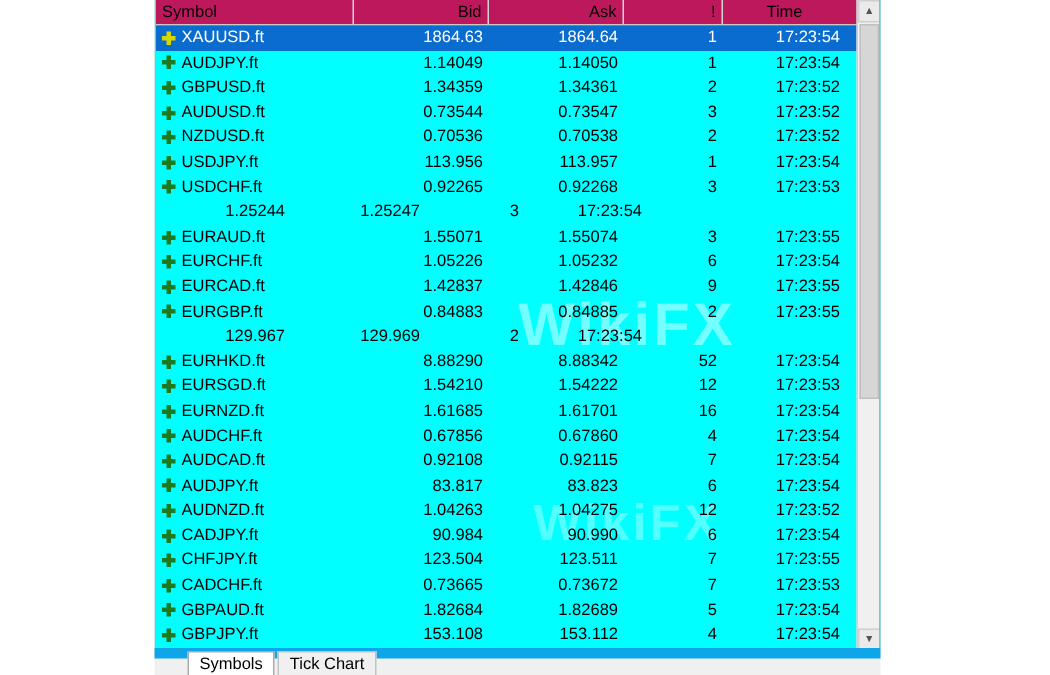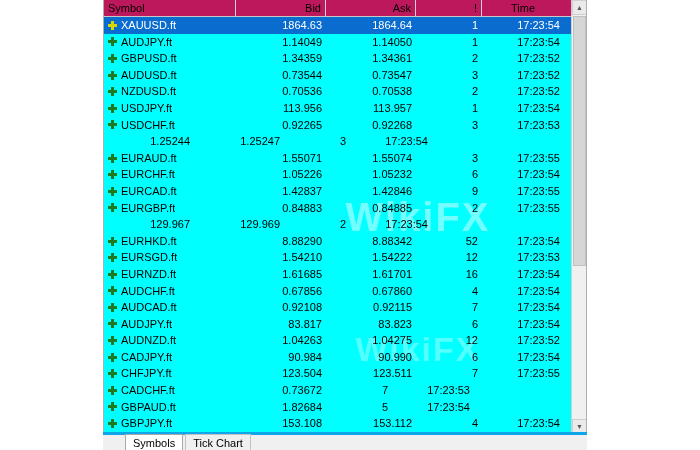--- a/index.html
+++ b/index.html
@@ -462,6 +462,7 @@
             <span class="sym-icon"></span>
             <span class="sym-label">CADCHF.ft</span>
           </div>
+          <div class="cell c-bid">0.73665</div>
           <div class="cell c-ask">0.73672</div>
           <div class="cell c-excl">7</div>
           <div class="cell c-time">17:23:53</div>

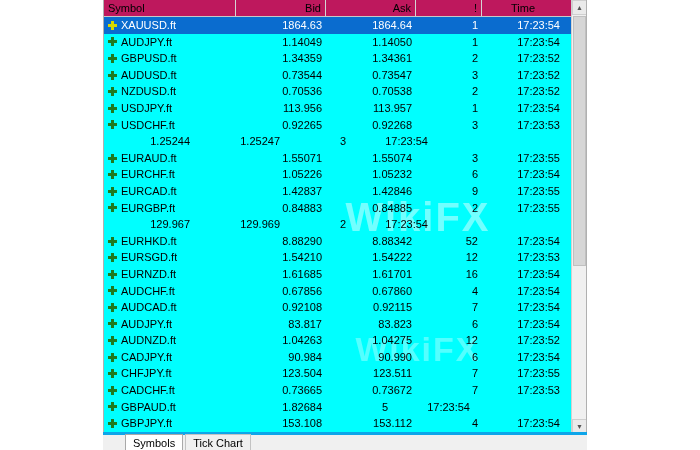--- a/index.html
+++ b/index.html
@@ -473,6 +473,7 @@
             <span class="sym-label">GBPAUD.ft</span>
           </div>
           <div class="cell c-bid">1.82684</div>
+          <div class="cell c-ask">1.82689</div>
           <div class="cell c-excl">5</div>
           <div class="cell c-time">17:23:54</div>
         </div>

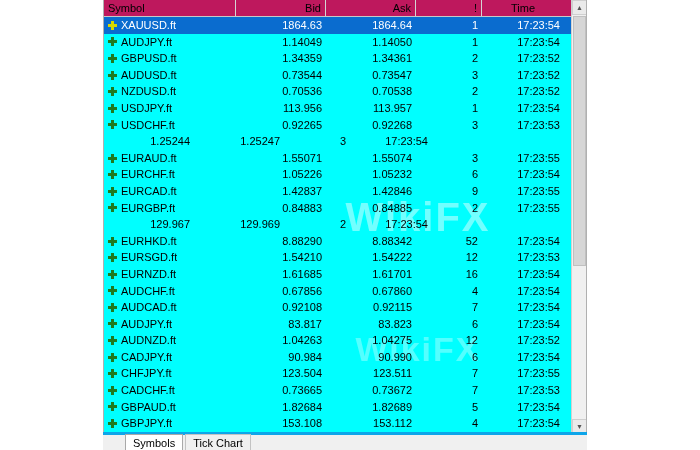--- a/index.html
+++ b/index.html
@@ -180,7 +180,7 @@
     width: 484px;
     height: 18px;
     background: #f0f0f0;
-    border-top: 3px solid #0ea5e9;
+    border-top: 7px solid #0ea5e9;
     box-sizing: border-box;
     display: flex;
     align-items: flex-end;

